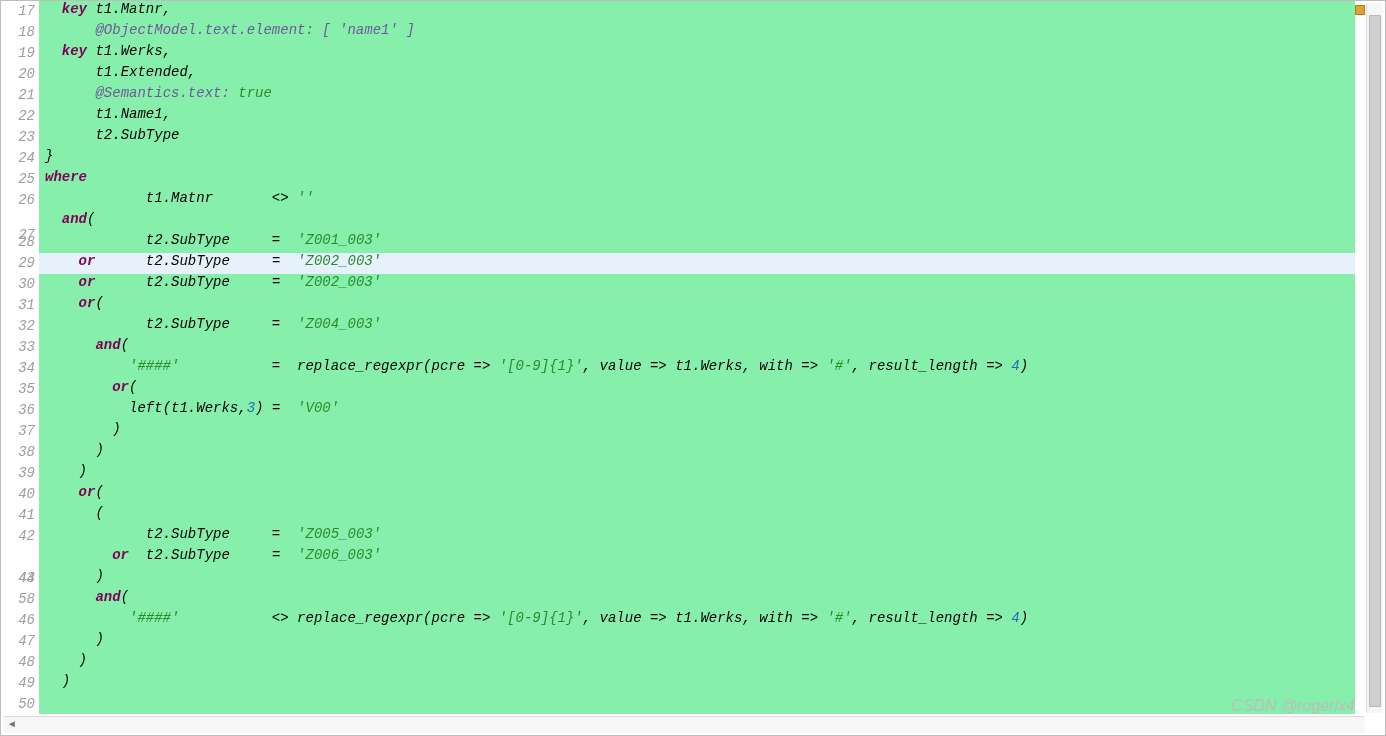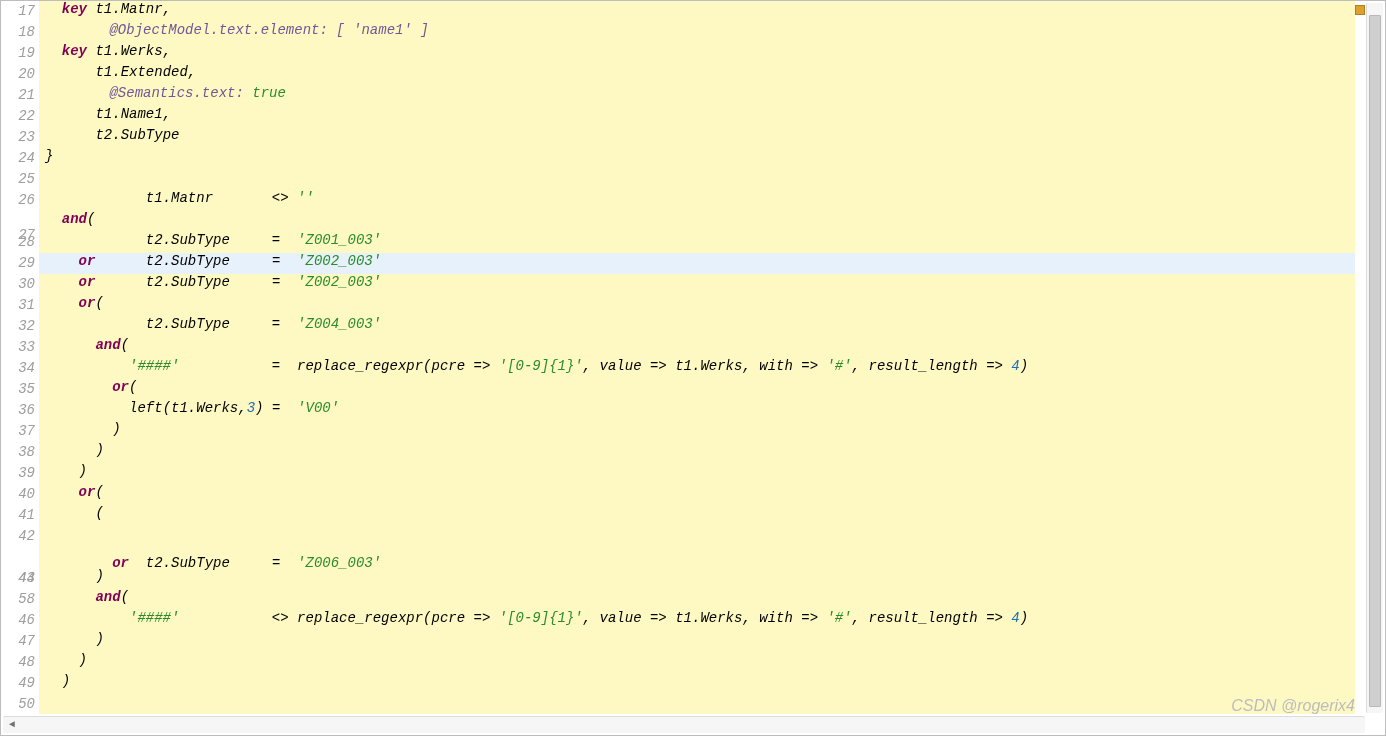--- a/index.html
+++ b/index.html
@@ -30,7 +30,7 @@
   .code-area {
     position: absolute;
     left: 38px; right: 30px; top: 0; bottom: 21px;
-    background: #fef9c3;
+    background: #86efac;
     overflow: hidden;
   }
   .ln {

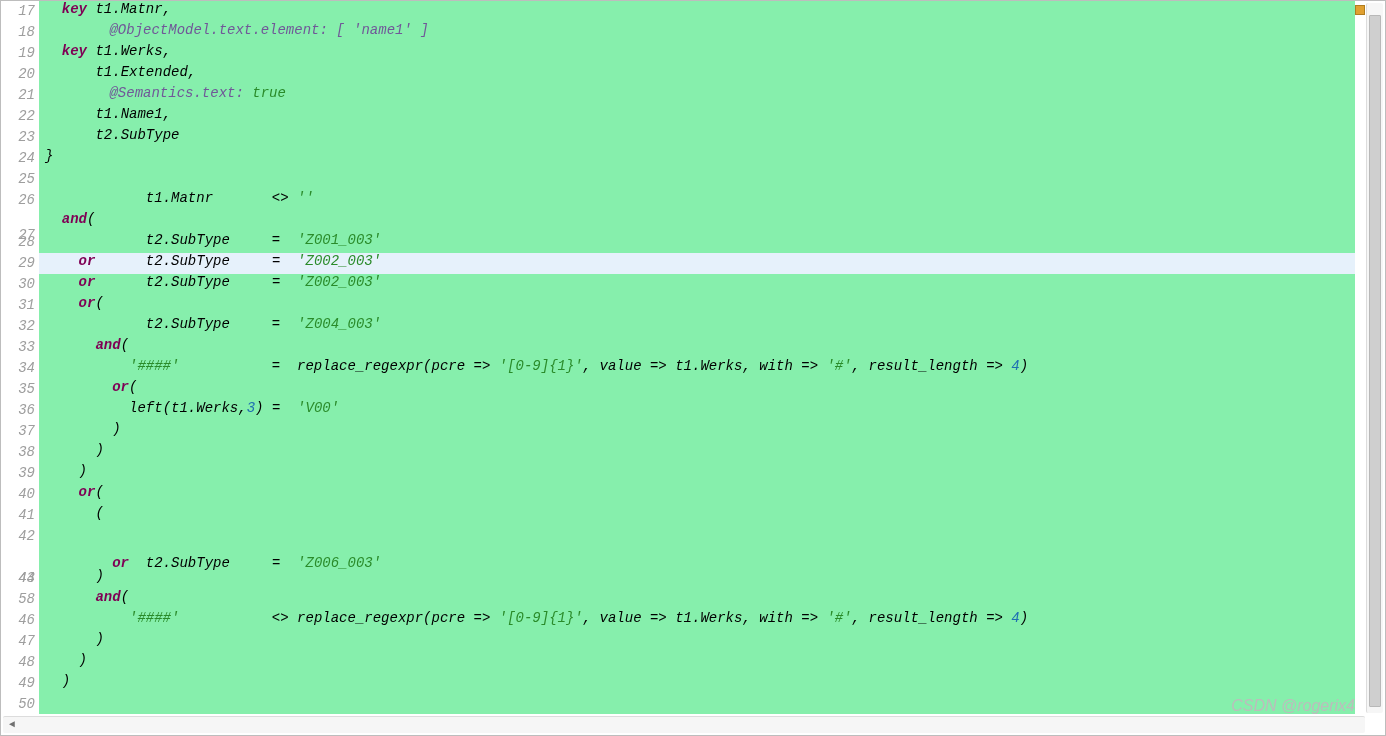--- a/index.html
+++ b/index.html
@@ -52,7 +52,7 @@
     width: 100%;
   }
   .tok-kw   { color: #7f0055; font-weight: bold; }   
-  .tok-anno { color: #705898; margin-left: 14px; }                       
+  .tok-anno { color: #705898; }                       
   .tok-str  { color: #2a8b2a; }                       
   .tok-num  { color: #1f6fb2; }                       
   .tok-punc { color: #000000; }                       

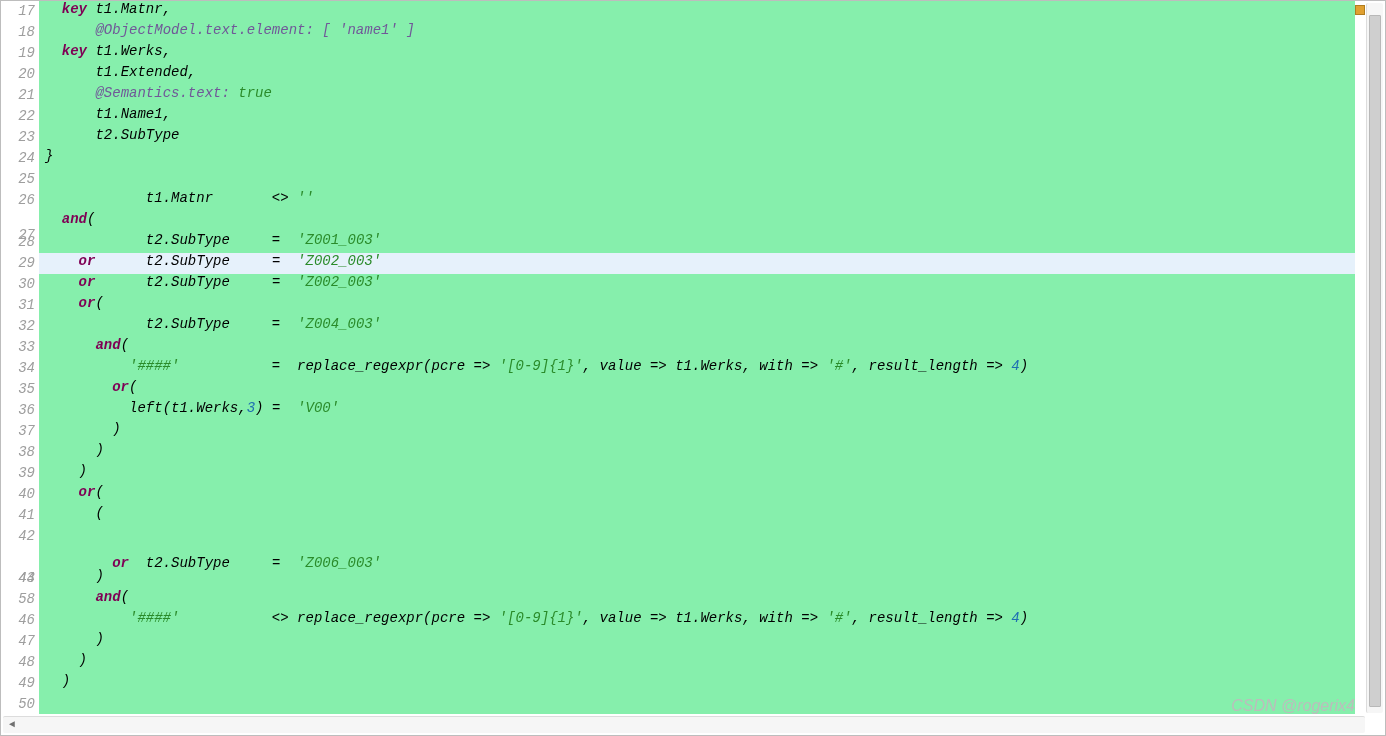--- a/index.html
+++ b/index.html
@@ -163,6 +163,7 @@
       <div class="code-line" style="position: absolute; left: 0px; right: 0px; top: 105px;"><span class="tok-ident">      t1</span><span class="tok-punc">.</span><span class="tok-ident">Name1</span><span class="tok-punc">,</span></div>
       <div class="code-line" style="position: absolute; left: 0px; right: 0px; top: 126px;"><span class="tok-ident">      t2</span><span class="tok-punc">.</span><span class="tok-ident">SubType</span></div>
       <div class="code-line" style="position: absolute; left: 0px; right: 0px; top: 147px;"><span class="tok-punc">}</span></div>
+      <div class="code-line" style="position: absolute; left: 0px; right: 0px; top: 168px;"><span class="tok-kw">where</span></div>
       <div class="code-line" style="position: absolute; left: 0px; right: 13px; top: 189px;"><span class="tok-ident">            t1</span><span class="tok-punc">.</span><span class="tok-ident">Matnr       </span><span class="tok-punc">&lt;&gt;</span><span class="tok-ident"> </span><span class="tok-str">''</span></div>
       <div class="code-line" style="position: absolute; left: 0px; right: 0px; top: 210px;"><span class="tok-ident">  </span><span class="tok-kw">and</span><span class="tok-punc">(</span></div>
       <div class="code-line" style="position: absolute; left: 0px; right: 0px; top: 231px;"><span class="tok-ident">            t2</span><span class="tok-punc">.</span><span class="tok-ident">SubType     </span><span class="tok-punc">=</span><span class="tok-ident">  </span><span class="tok-str">'Z001_003'</span></div>

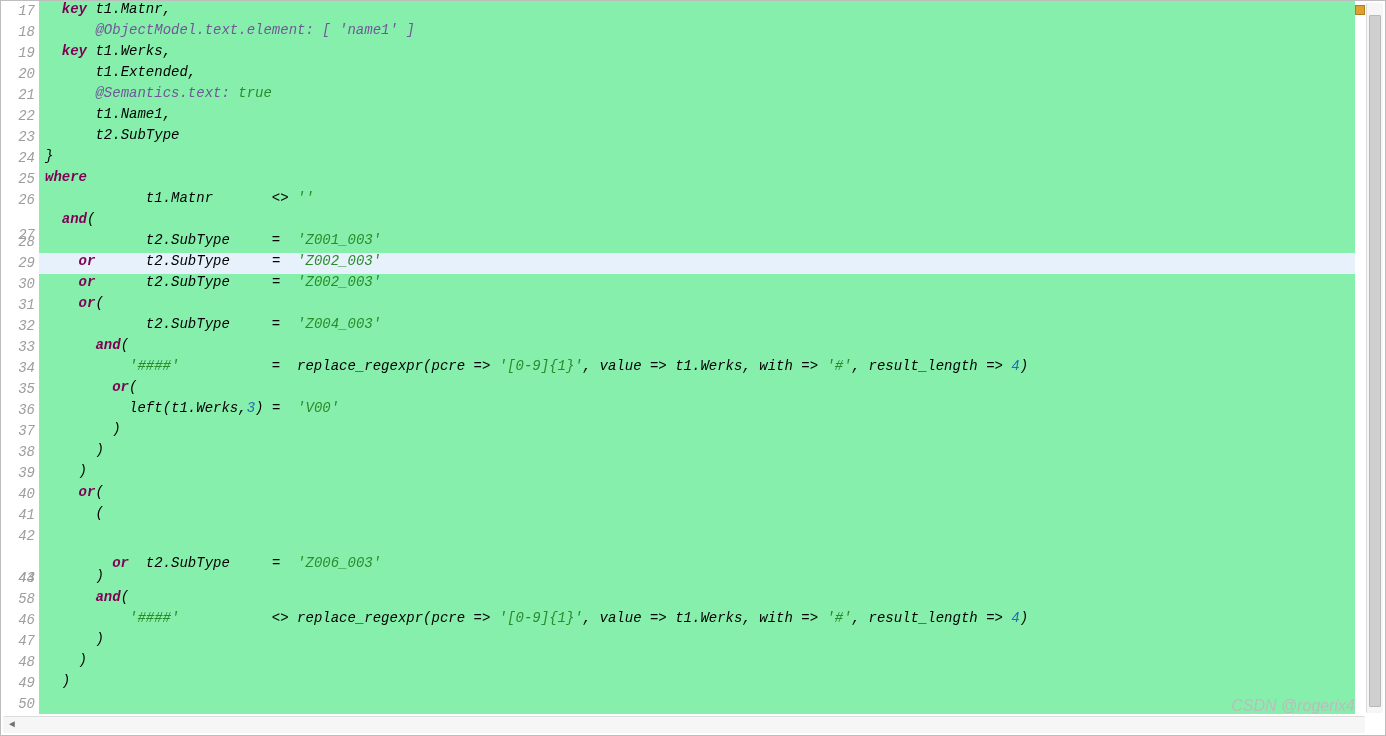--- a/index.html
+++ b/index.html
@@ -180,6 +180,7 @@
       <div class="code-line" style="position: absolute; left: 0px; right: 0px; top: 462px;"><span class="tok-ident">    </span><span class="tok-punc">)</span></div>
       <div class="code-line" style="position: absolute; left: 0px; right: 0px; top: 483px;"><span class="tok-ident">    </span><span class="tok-kw">or</span><span class="tok-punc">(</span></div>
       <div class="code-line" style="position: absolute; left: 0px; right: 0px; top: 504px;"><span class="tok-ident">      </span><span class="tok-punc">(</span></div>
+      <div class="code-line" style="position: absolute; left: 0px; right: 0px; top: 525px;"><span class="tok-ident">            t2</span><span class="tok-punc">.</span><span class="tok-ident">SubType     </span><span class="tok-punc">=</span><span class="tok-ident">  </span><span class="tok-str">'Z005_003'</span></div>
       <div class="code-line" style="position: absolute; left: 0px; right: 0px; top: 546px; margin-top: 8px;"><span class="tok-ident">        </span><span class="tok-kw">or</span><span class="tok-ident">  t2</span><span class="tok-punc">.</span><span class="tok-ident">SubType     </span><span class="tok-punc">=</span><span class="tok-ident">  </span><span class="tok-str">'Z006_003'</span></div>
       <div class="code-line" style="position: absolute; left: 0px; right: 0px; top: 567px;"><span class="tok-ident">      </span><span class="tok-punc">)</span></div>
       <div class="code-line" style="position: absolute; left: 0px; right: 0px; top: 588px;"><span class="tok-ident">      </span><span class="tok-kw">and</span><span class="tok-punc">(</span></div>

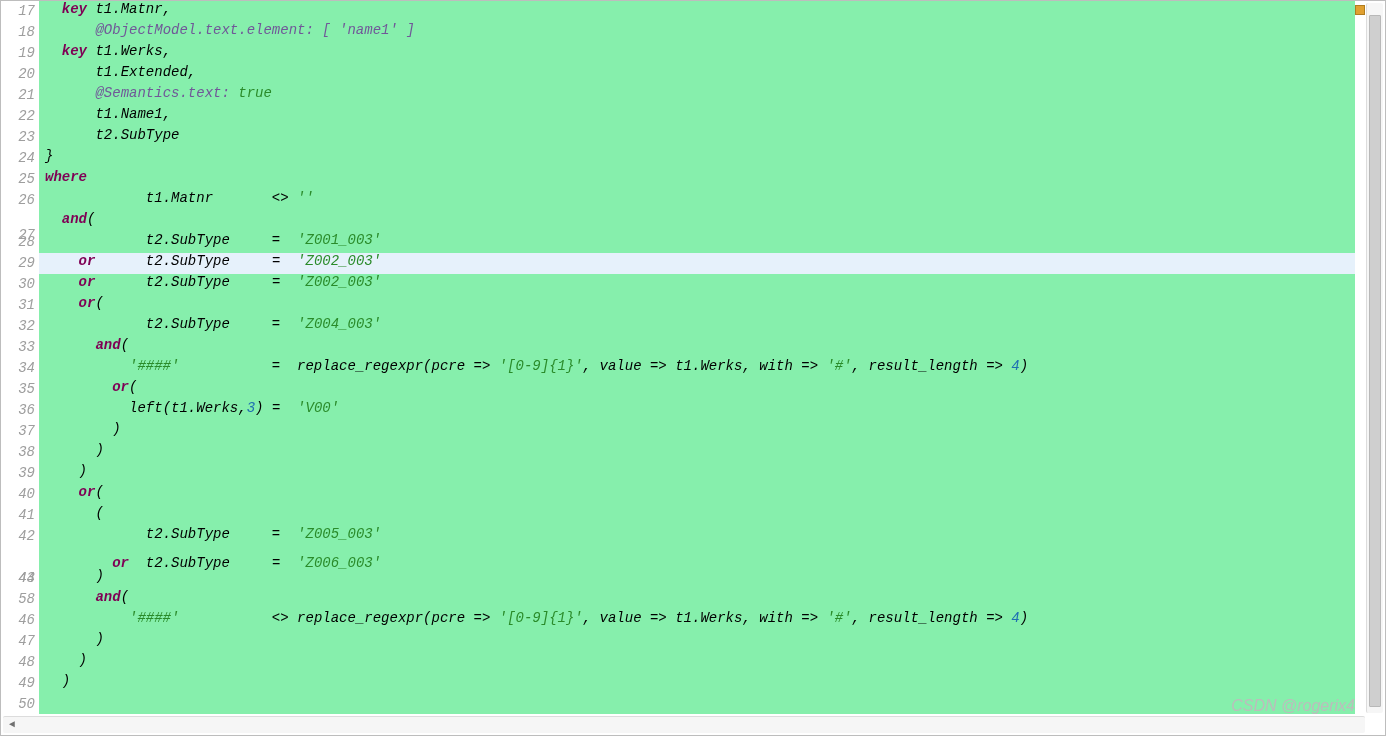--- a/index.html
+++ b/index.html
@@ -181,7 +181,7 @@
       <div class="code-line" style="position: absolute; left: 0px; right: 0px; top: 483px;"><span class="tok-ident">    </span><span class="tok-kw">or</span><span class="tok-punc">(</span></div>
       <div class="code-line" style="position: absolute; left: 0px; right: 0px; top: 504px;"><span class="tok-ident">      </span><span class="tok-punc">(</span></div>
       <div class="code-line" style="position: absolute; left: 0px; right: 0px; top: 525px;"><span class="tok-ident">            t2</span><span class="tok-punc">.</span><span class="tok-ident">SubType     </span><span class="tok-punc">=</span><span class="tok-ident">  </span><span class="tok-str">'Z005_003'</span></div>
-      <div class="code-line" style="position: absolute; left: 0px; right: 0px; top: 546px; margin-top: 8px;"><span class="tok-ident">        </span><span class="tok-kw">or</span><span class="tok-ident">  t2</span><span class="tok-punc">.</span><span class="tok-ident">SubType     </span><span class="tok-punc">=</span><span class="tok-ident">  </span><span class="tok-str">'Z006_003'</span></div>
+      <div class="code-line" style="position: absolute; left: 0px; right: 0px; top: 546px;"><span class="tok-ident">        </span><span class="tok-kw">or</span><span class="tok-ident">  t2</span><span class="tok-punc">.</span><span class="tok-ident">SubType     </span><span class="tok-punc">=</span><span class="tok-ident">  </span><span class="tok-str">'Z006_003'</span></div>
       <div class="code-line" style="position: absolute; left: 0px; right: 0px; top: 567px;"><span class="tok-ident">      </span><span class="tok-punc">)</span></div>
       <div class="code-line" style="position: absolute; left: 0px; right: 0px; top: 588px;"><span class="tok-ident">      </span><span class="tok-kw">and</span><span class="tok-punc">(</span></div>
       <div class="code-line" style="position: absolute; left: 0px; right: 0px; top: 609px;"><span class="tok-ident">          </span><span class="tok-str">'####'</span><span class="tok-ident">           </span><span class="tok-punc">&lt;&gt;</span><span class="tok-ident"> replace_regexpr</span><span class="tok-punc">(</span><span class="tok-ident">pcre </span><span class="tok-punc">=&gt;</span><span class="tok-ident"> </span><span class="tok-str">'[0-9]{1}'</span><span class="tok-punc">,</span><span class="tok-ident"> value </span><span class="tok-punc">=&gt;</span><span class="tok-ident"> t1</span><span class="tok-punc">.</span><span class="tok-ident">Werks</span><span class="tok-punc">,</span><span class="tok-ident"> with </span><span class="tok-punc">=&gt;</span><span class="tok-ident"> </span><span class="tok-str">'#'</span><span class="tok-punc">,</span><span class="tok-ident"> result_length </span><span class="tok-punc">=&gt;</span><span class="tok-ident"> </span><span class="tok-num">4</span><span class="tok-punc">)</span></div>

